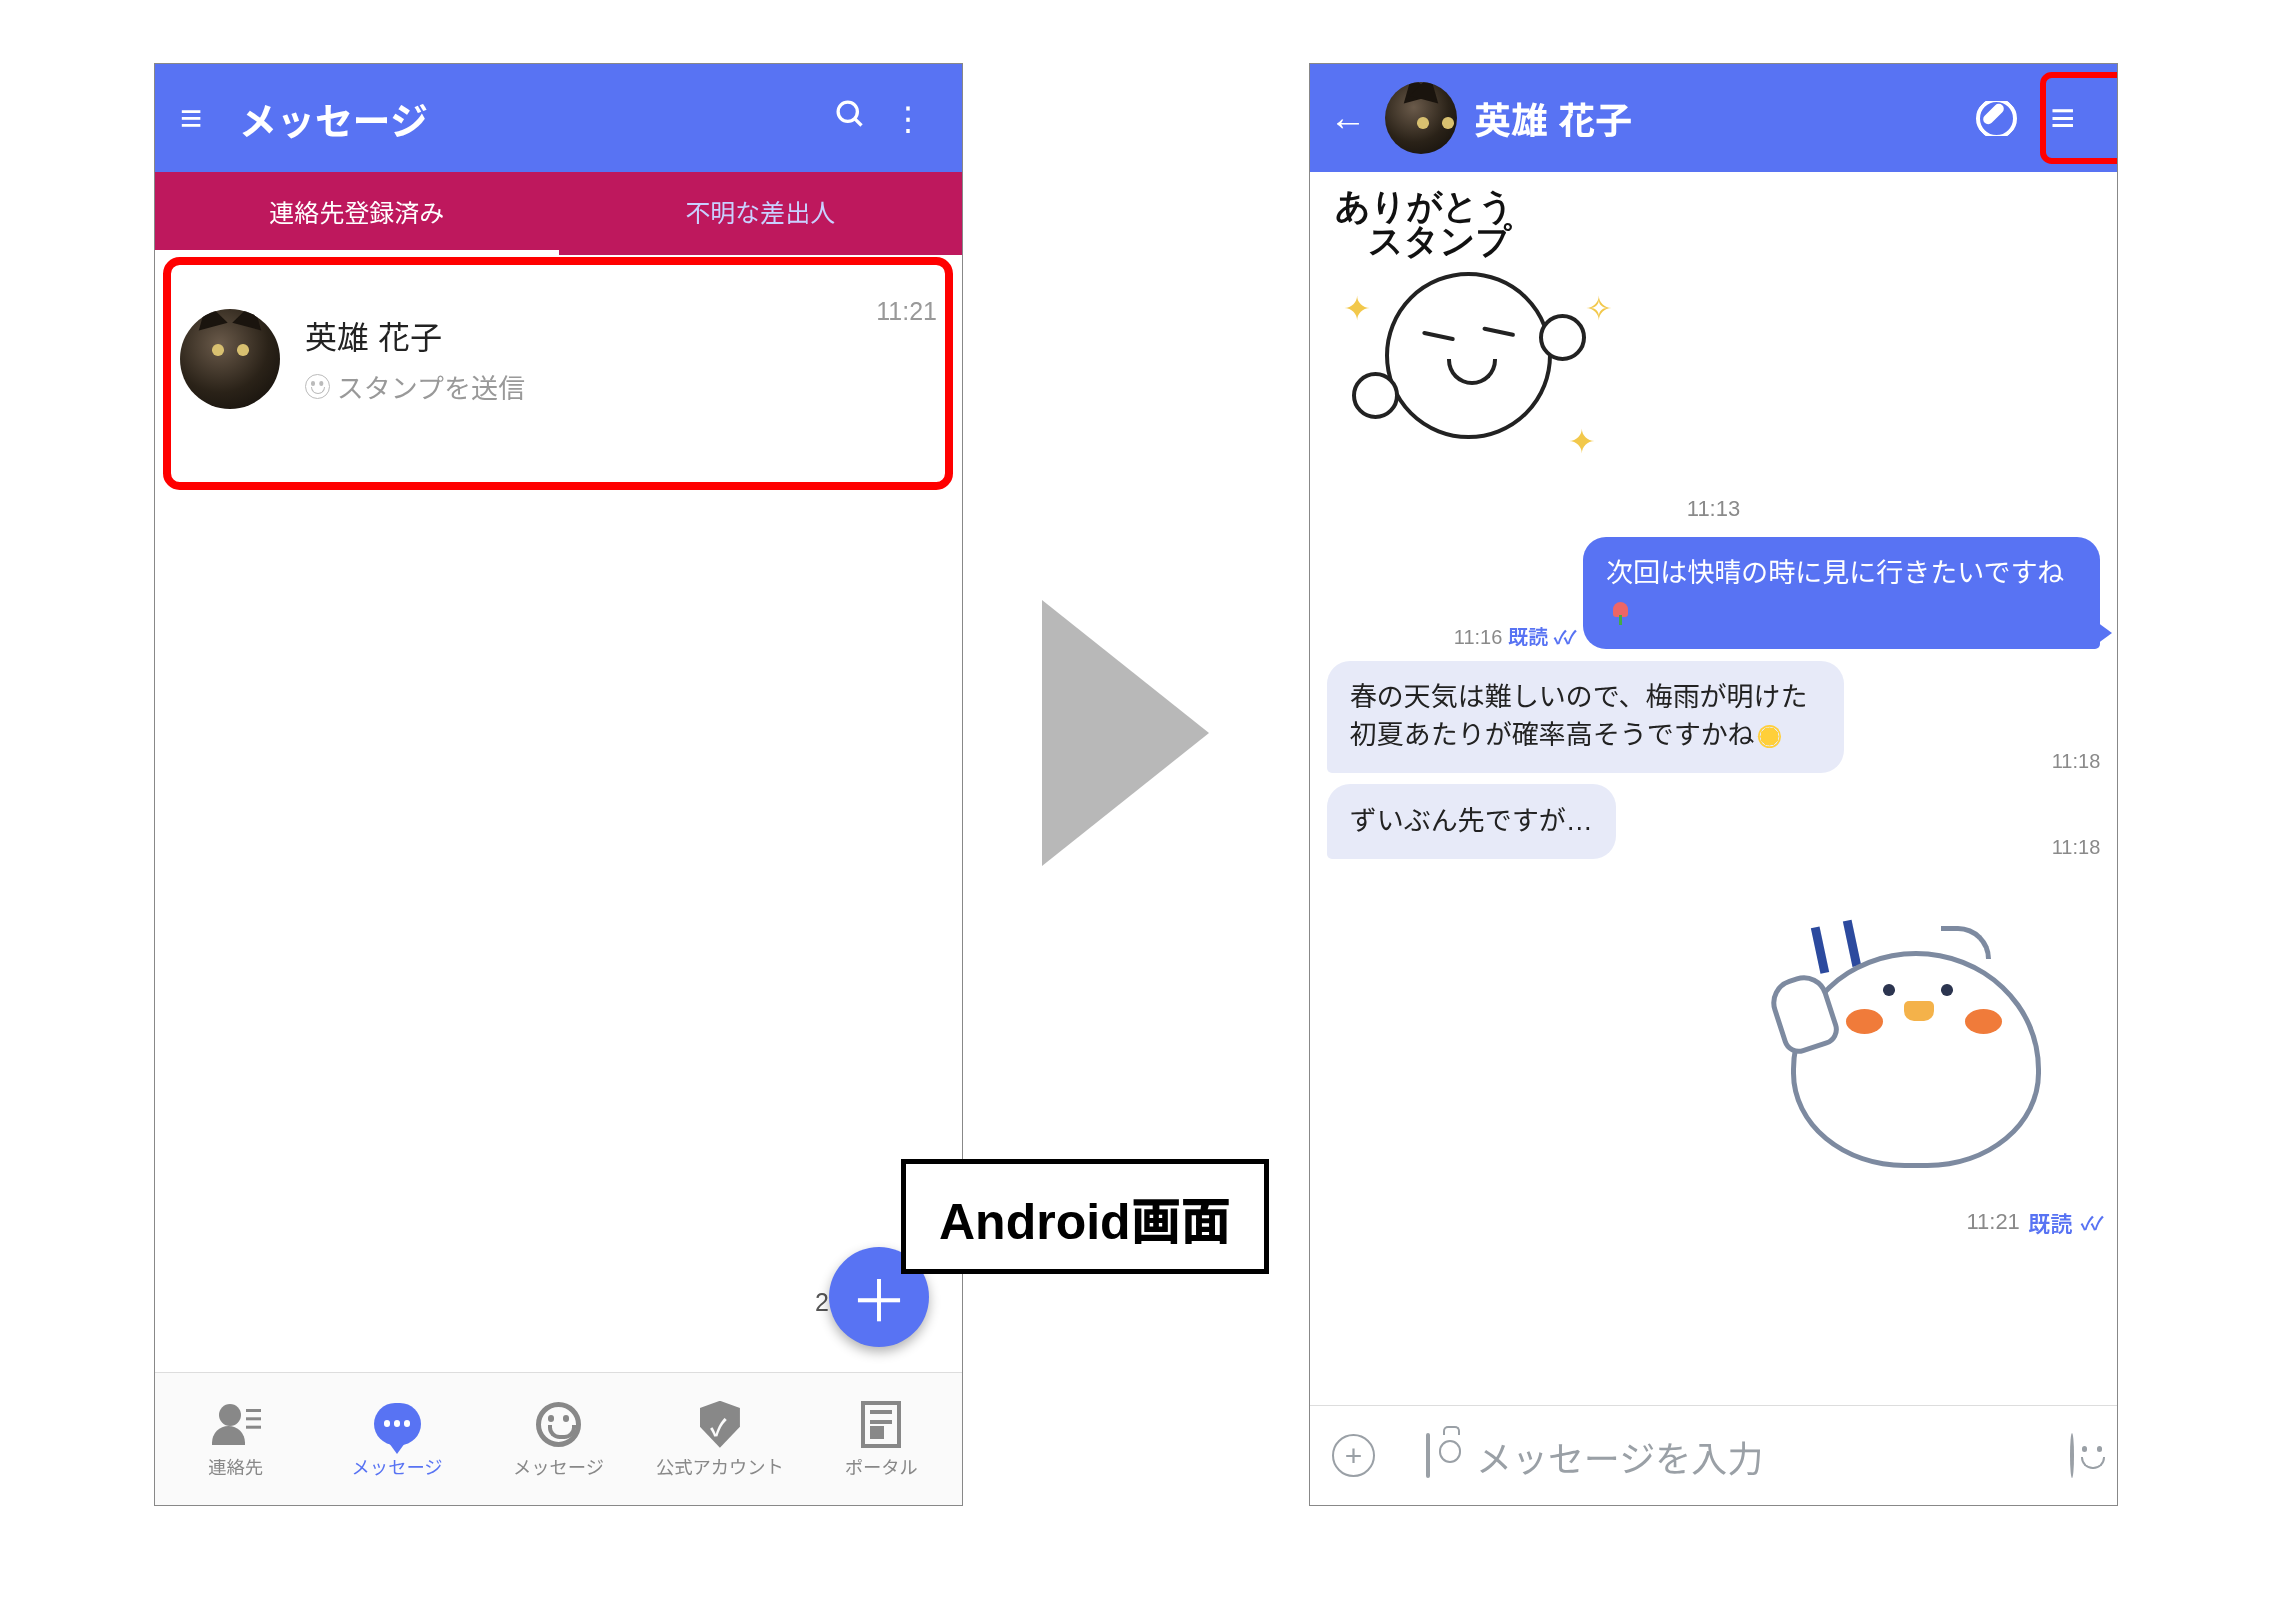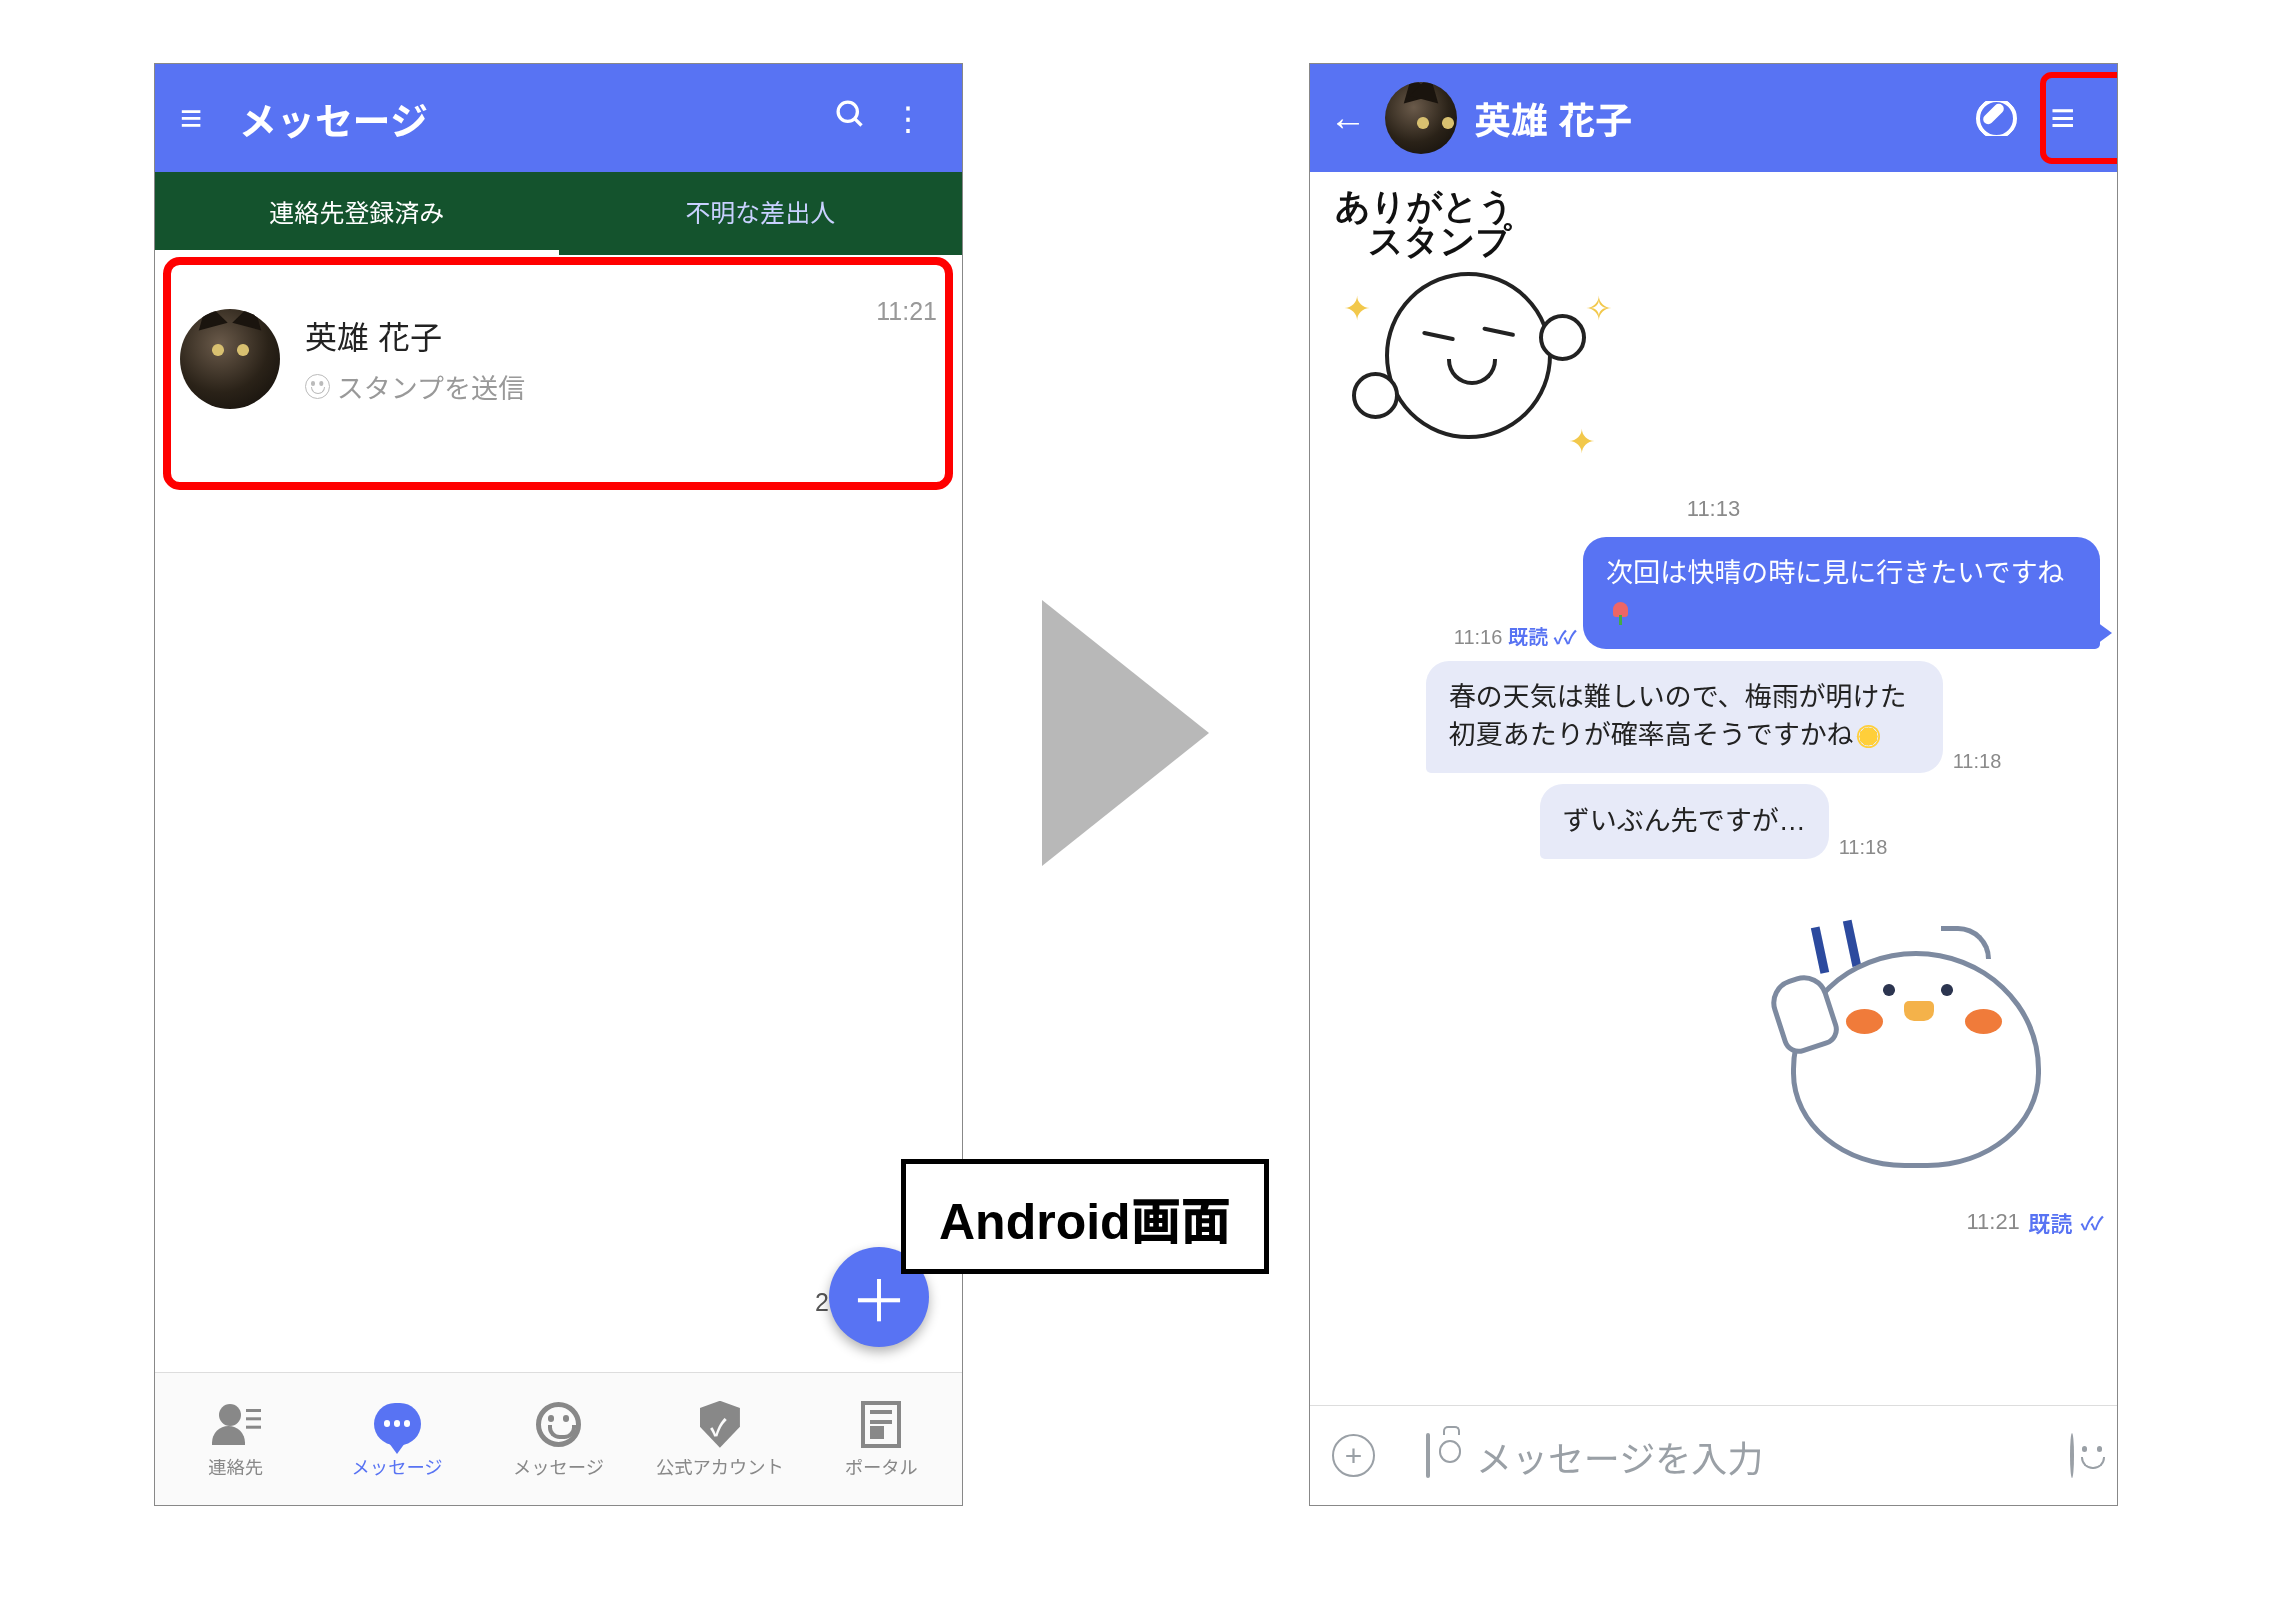--- a/index.html
+++ b/index.html
@@ -34,7 +34,7 @@
   .hdr .title { flex: 1; font-size: 38px; font-weight: 700; padding-left: 16.7px; }
   .hdr .icn { width: 58px; text-align: center; font-size: 33px; }
   .tabs {
-    background: #14532d;
+    background: #be185d;
     display: flex;
     height: 83px;
   }

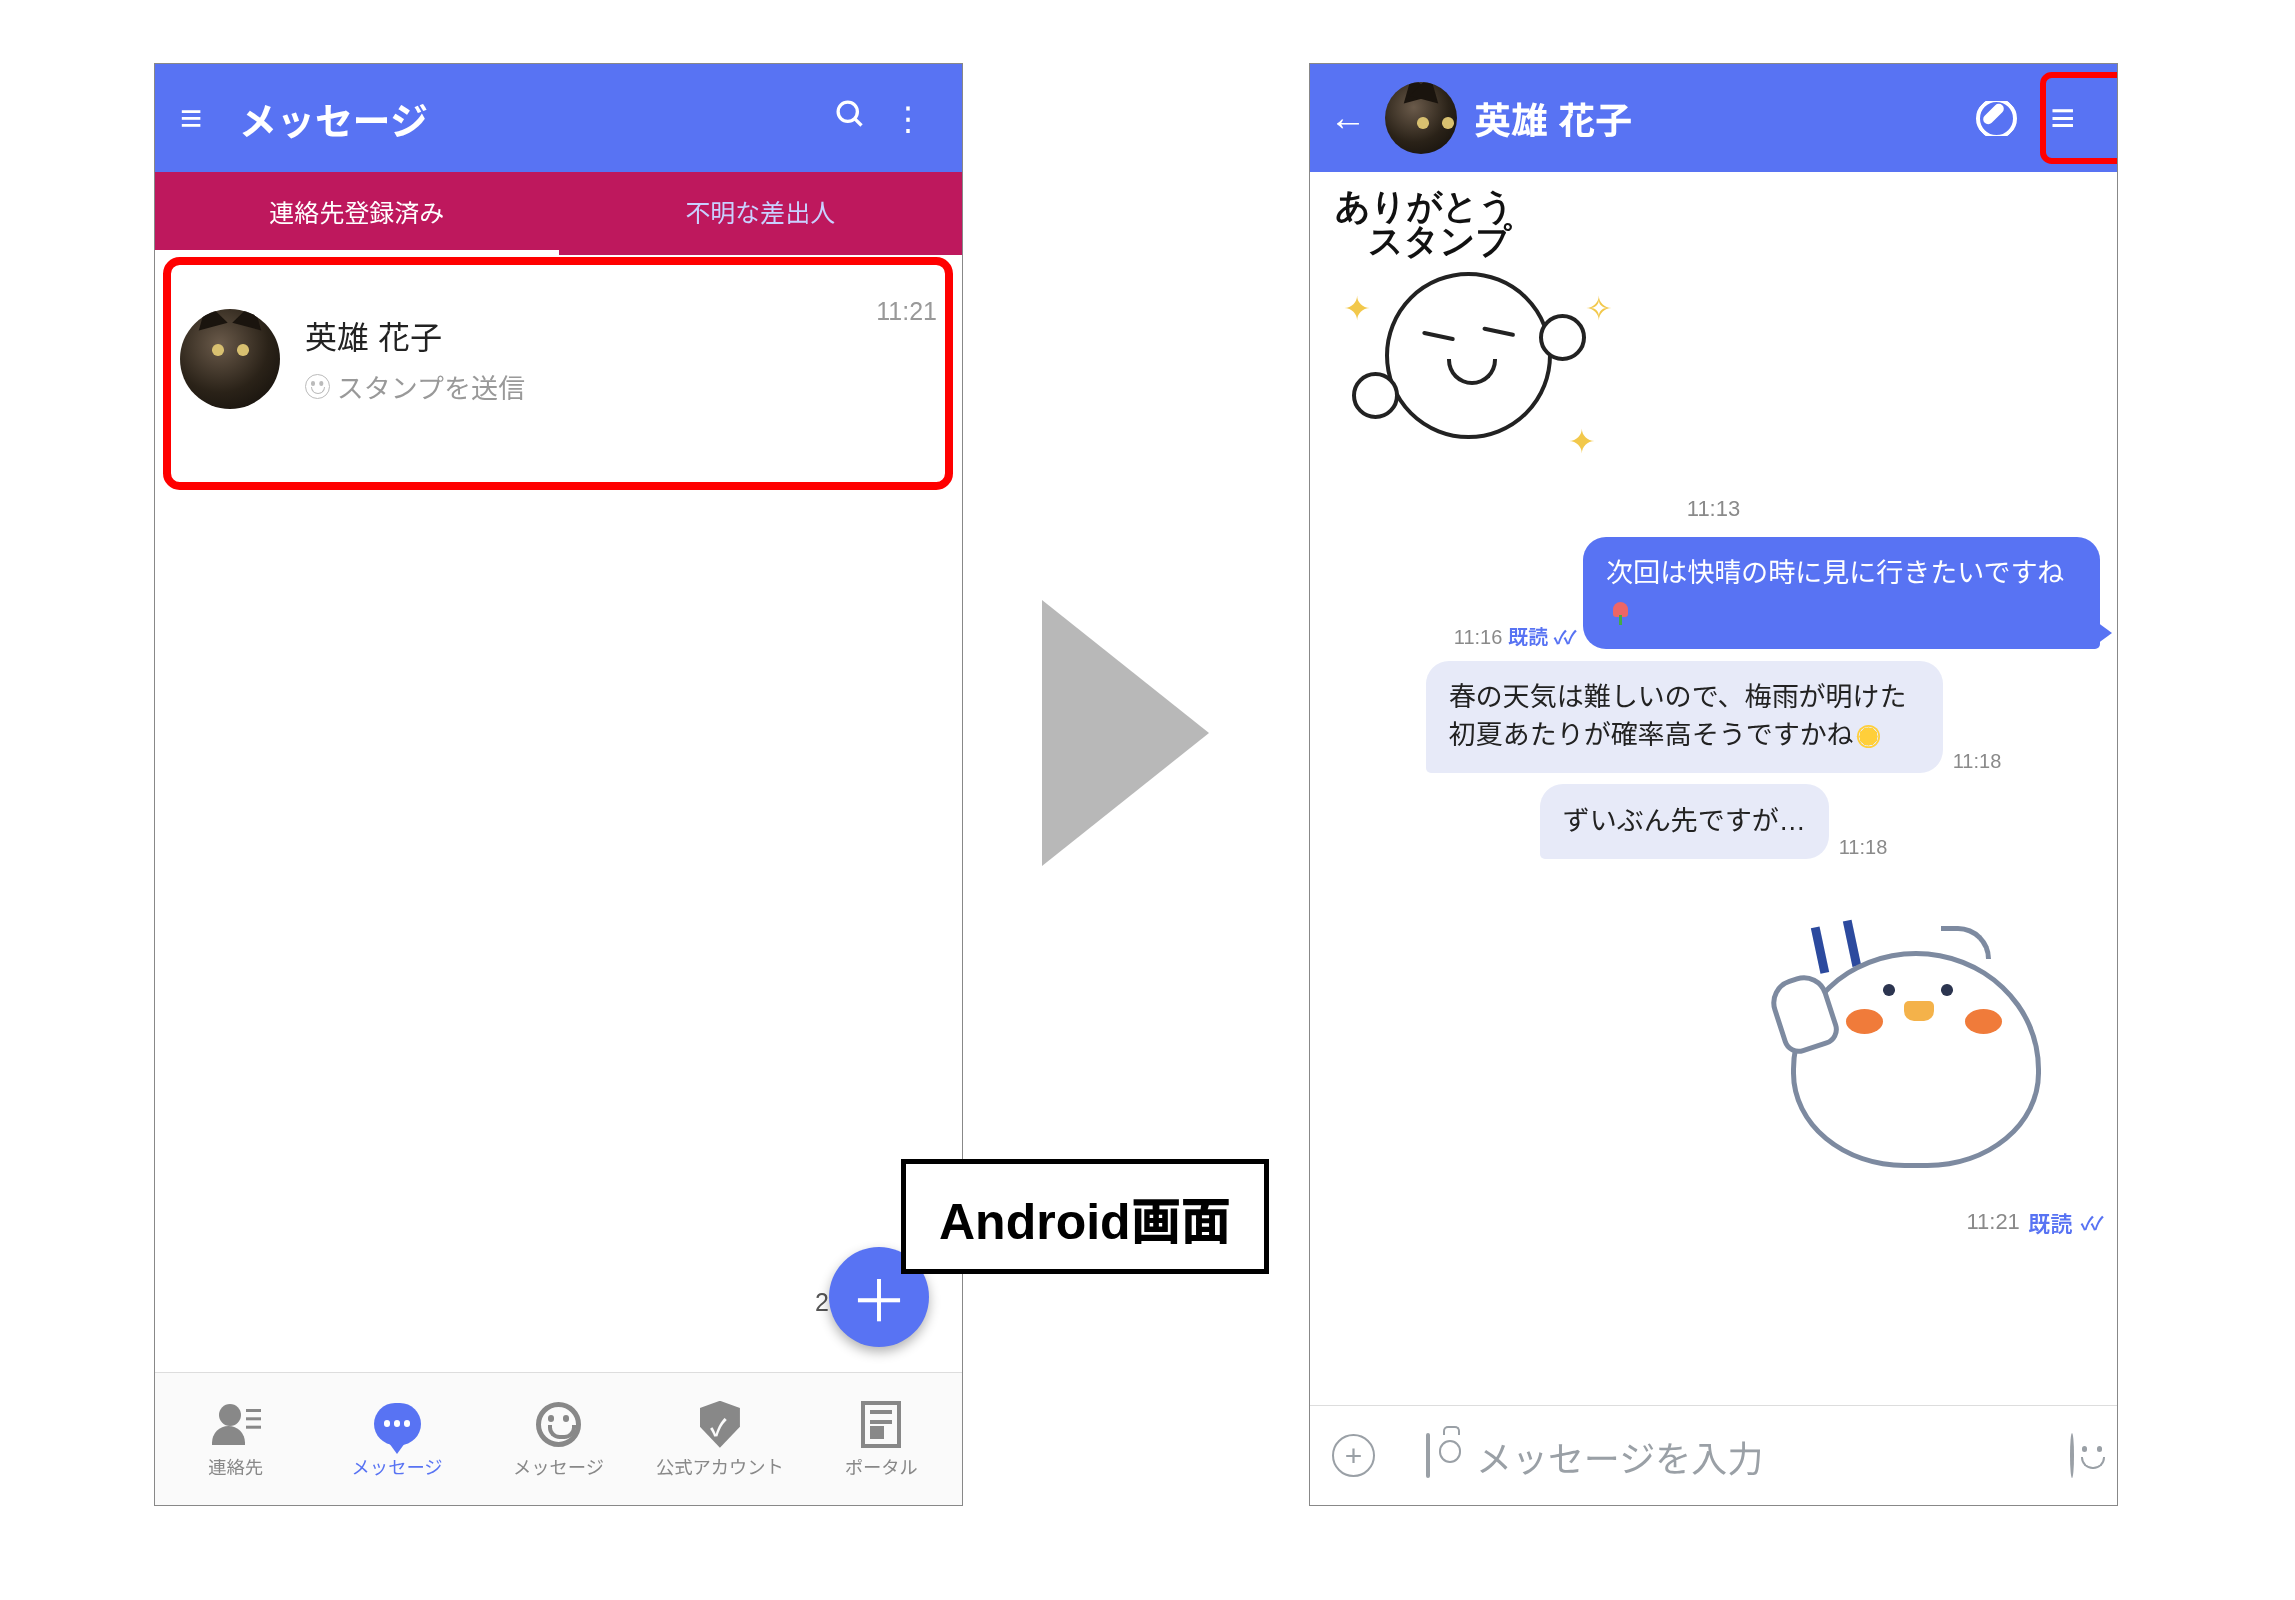--- a/index.html
+++ b/index.html
@@ -182,7 +182,7 @@
   .time-c{ text-align:center;color:#8a8a8a;font-size:22px;margin:15px 0 }
 
   .row-out{display:flex;justify-content:flex-end;align-items:flex-end;gap:10px;margin:11.7px 0}
-  .row-in {display:flex;justify-content:center;align-items:flex-end;gap:10px;margin:11.7px 0}
+  .row-in {display:flex;justify-content:space-between;align-items:flex-end;gap:10px;margin:11.7px 0}
   .meta{color:#8a8a8a;font-size:20px;display:flex;flex-direction:column;align-items:flex-end;line-height:1.2}
   .meta .read{color:#5873f3;font-weight:600}
   .ticks{color:#5873f3;font-size:18.3px;letter-spacing:-3.3px;font-weight:700}

